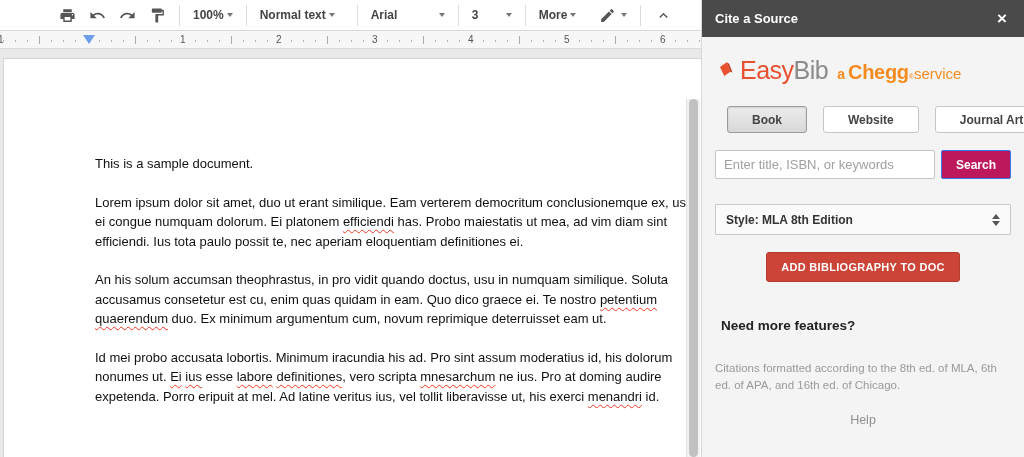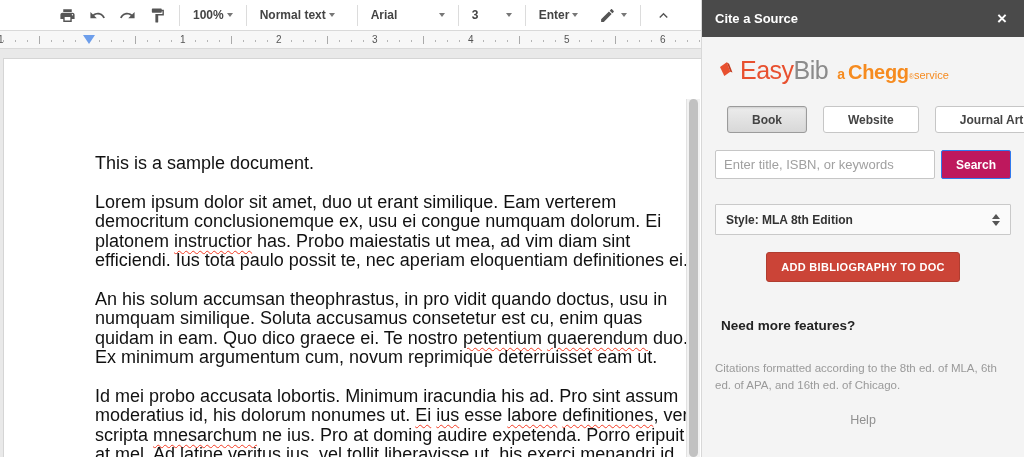--- a/index.html
+++ b/index.html
@@ -123,7 +123,7 @@
       </button>
       <div class="sep"></div>
       <button class="tdrop">
-        <span>Enter</span>
+        <span>More</span>
         <span class="caret"></span>
       </button>
       <div style="flex:1;"></div>

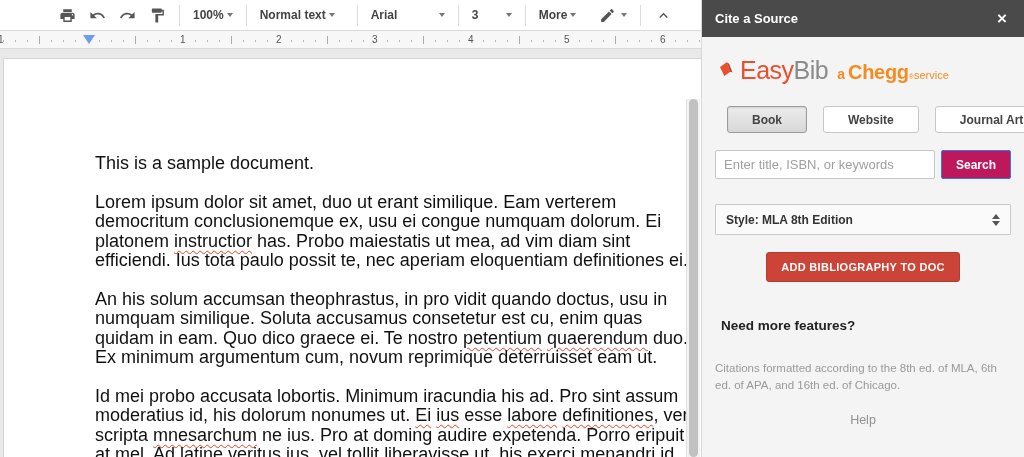--- a/index.html
+++ b/index.html
@@ -46,7 +46,7 @@
   .lg-a    { font-size:14px; font-weight:bold; color:#f68b1f; margin-left:9px; }
   .lg-chegg{ font-size:20px; font-weight:bold; color:#f68b1f; margin-left:3px; letter-spacing:-0.3px; }
   .lg-reg  { font-size:7px; color:#f68b1f; vertical-align:super; }
-  .lg-svc  { font-size:11px; color:#f68b1f; }
+  .lg-svc  { font-size:15px; color:#f68b1f; }
 
   .tabs { display:flex; gap:4px; margin-top:21px; }
   .tab { flex:none; height:27px; padding:0 24px; font-family:inherit; font-size:12px; font-weight:bold; color:#444; background:#fff; border:1px solid #c6c6c6; border-radius:3px; cursor:pointer;margin-left:12px; }

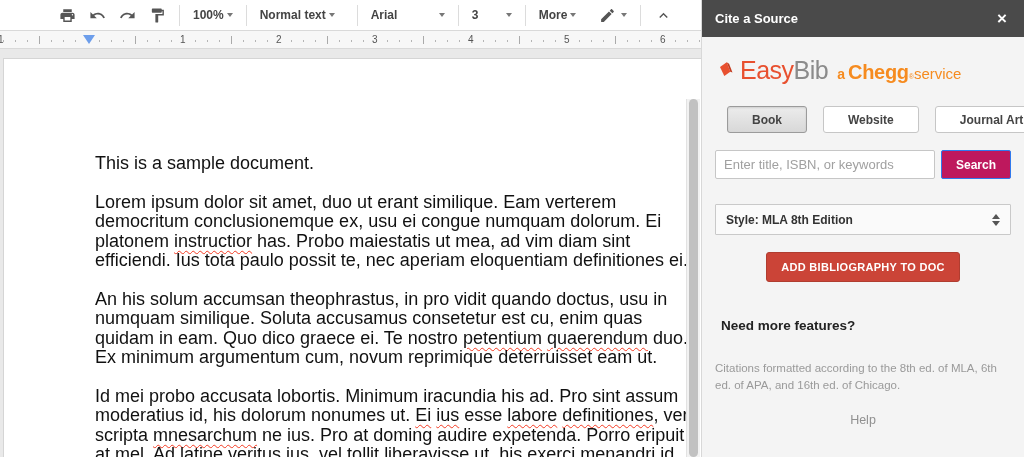--- a/index.html
+++ b/index.html
@@ -26,7 +26,7 @@
   
   .canvas { position:relative; flex:1; background:#e9e9e9; overflow:hidden; }
   .page { position:absolute; left:3px; top:9px; width:713px; bottom:-2px; background:#fff; border:1px solid #d5d5d5; border-bottom:none; padding:95px 15px 0 91px; cursor:text; }
-  .page p { font-size:18px; line-height:19.5px; color:#111; margin:0 0 19px 0; max-width:608px; }
+  .page p { font-size:13px; line-height:19.5px; color:#111; margin:0 0 19px 0; max-width:608px; }
   .sp { text-decoration:underline; text-decoration-style:wavy; text-decoration-color:#f33a22; text-decoration-thickness:1px; text-underline-offset:3px; }
 
   .scrollbar { position:absolute; right:1px; top:50px; bottom:0; width:14px; background:#f2f2f2; border-left:1px solid #e2e2e2; }

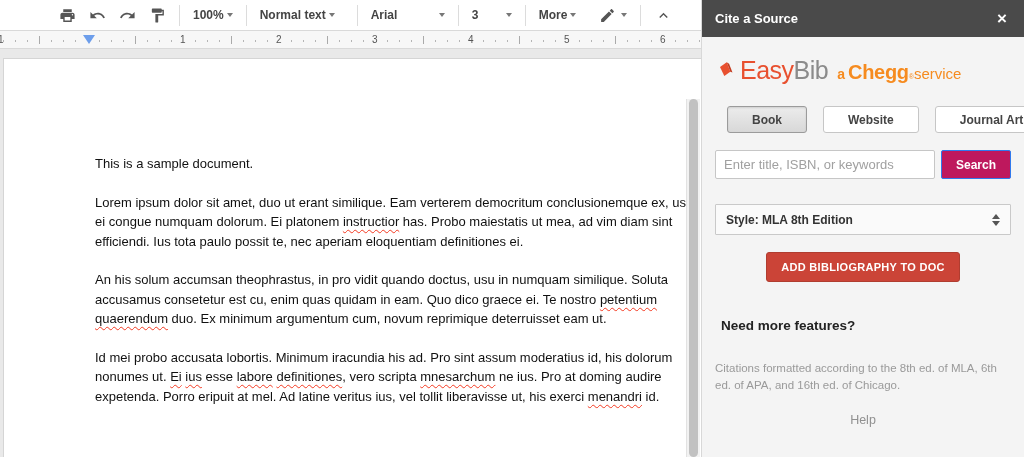--- a/index.html
+++ b/index.html
@@ -212,7 +212,7 @@
       <div class="page">
         <div>
             <p>This is a sample document.</p>
-            <p>Lorem ipsum dolor sit amet, duo ut erant similique. Eam verterem democritum conclusionemque ex, usu ei congue numquam dolorum. Ei platonem <span class="sp">instructior</span> has. Probo maiestatis ut mea, ad vim diam sint efficiendi. Ius tota paulo possit te, nec aperiam eloquentiam definitiones ei.</p>
+            <p>Lorem ipsum dolor sit amet, duo ut erant similique. Eam verterem democritum conclusionemque ex, usu ei congue numquam dolorum. Ei platonem <span class="sp">efficiendi</span> has. Probo maiestatis ut mea, ad vim diam sint efficiendi. Ius tota paulo possit te, nec aperiam eloquentiam definitiones ei.</p>
             <p>An his solum accumsan theophrastus, in pro vidit quando doctus, usu in numquam similique. Soluta accusamus consetetur est cu, enim quas quidam in eam. Quo dico graece ei. Te nostro <span class="sp">petentium</span> <span class="sp">quaerendum</span> duo. Ex minimum argumentum cum, novum reprimique deterruisset eam ut.</p>
             <p>Id mei probo accusata lobortis. Minimum iracundia his ad. Pro sint assum moderatius id, his dolorum nonumes ut. <span class="sp">Ei</span> <span class="sp">ius</span> esse <span class="sp">labore</span> <span class="sp">definitiones</span>, vero scripta <span class="sp">mnesarchum</span> ne ius. Pro at doming audire expetenda. Porro eripuit at mel. Ad latine veritus ius, vel tollit liberavisse ut, his exerci <span class="sp">menandri</span> id.</p>
           </div>

